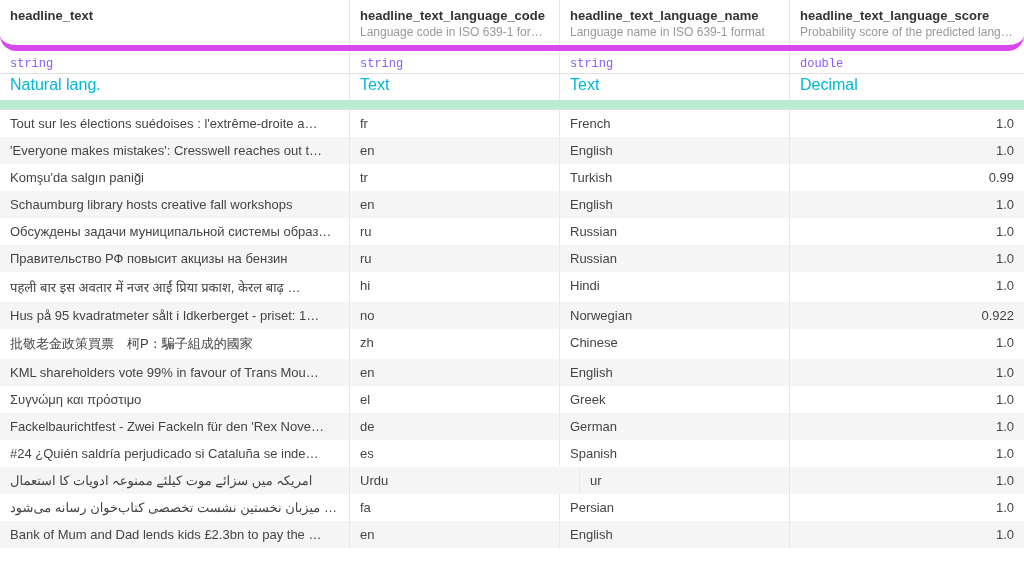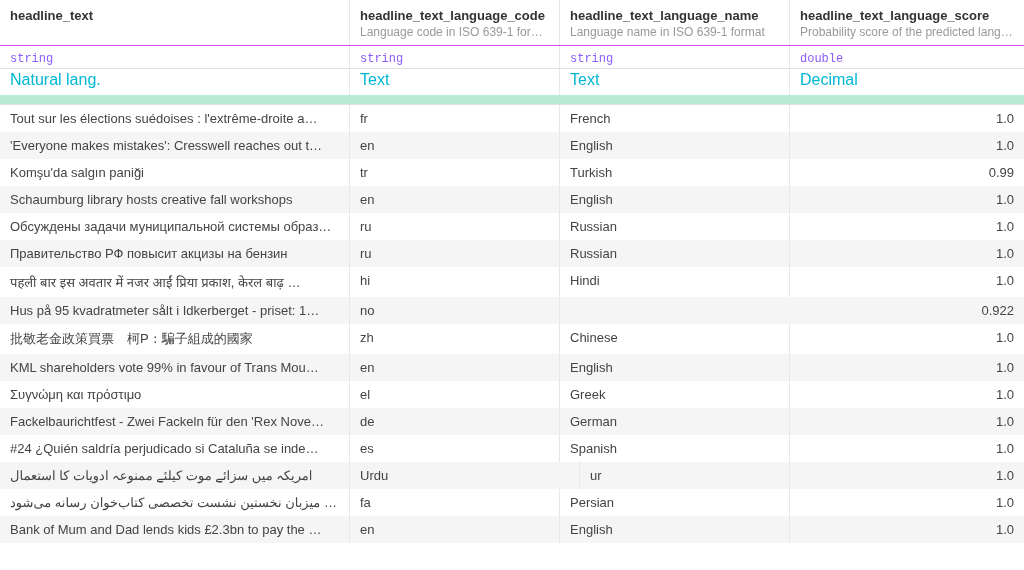--- a/index.html
+++ b/index.html
@@ -15,7 +15,8 @@
     }
     .table-header {
       display: flex;
-      border-bottom: 1px solid #d946ef;
+      border-bottom: 6px solid #d946ef;
+      border-radius: 16px;
     }
     .header-cell {
       padding: 8px 10px 6px 10px;

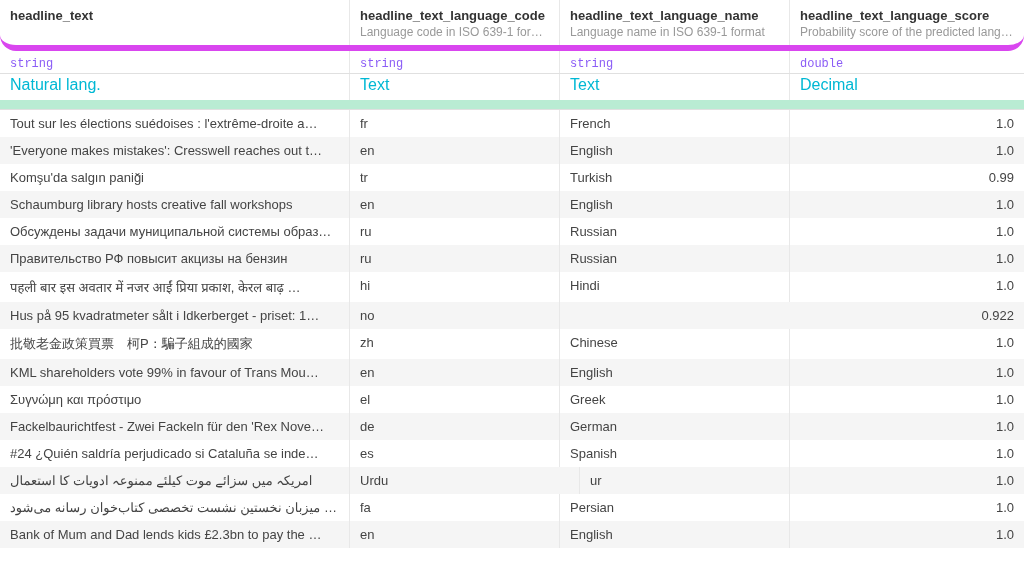--- a/index.html
+++ b/index.html
@@ -173,6 +173,7 @@
       <div class="data-row">
         <div class="data-cell col0">Hus på 95 kvadratmeter sålt i Idkerberget - priset: 1…</div>
         <div class="data-cell col1">no</div>
+        <div class="data-cell col2">Norwegian</div>
         <div class="data-cell col3 num">0.922</div>
       </div>
       <div class="data-row">

